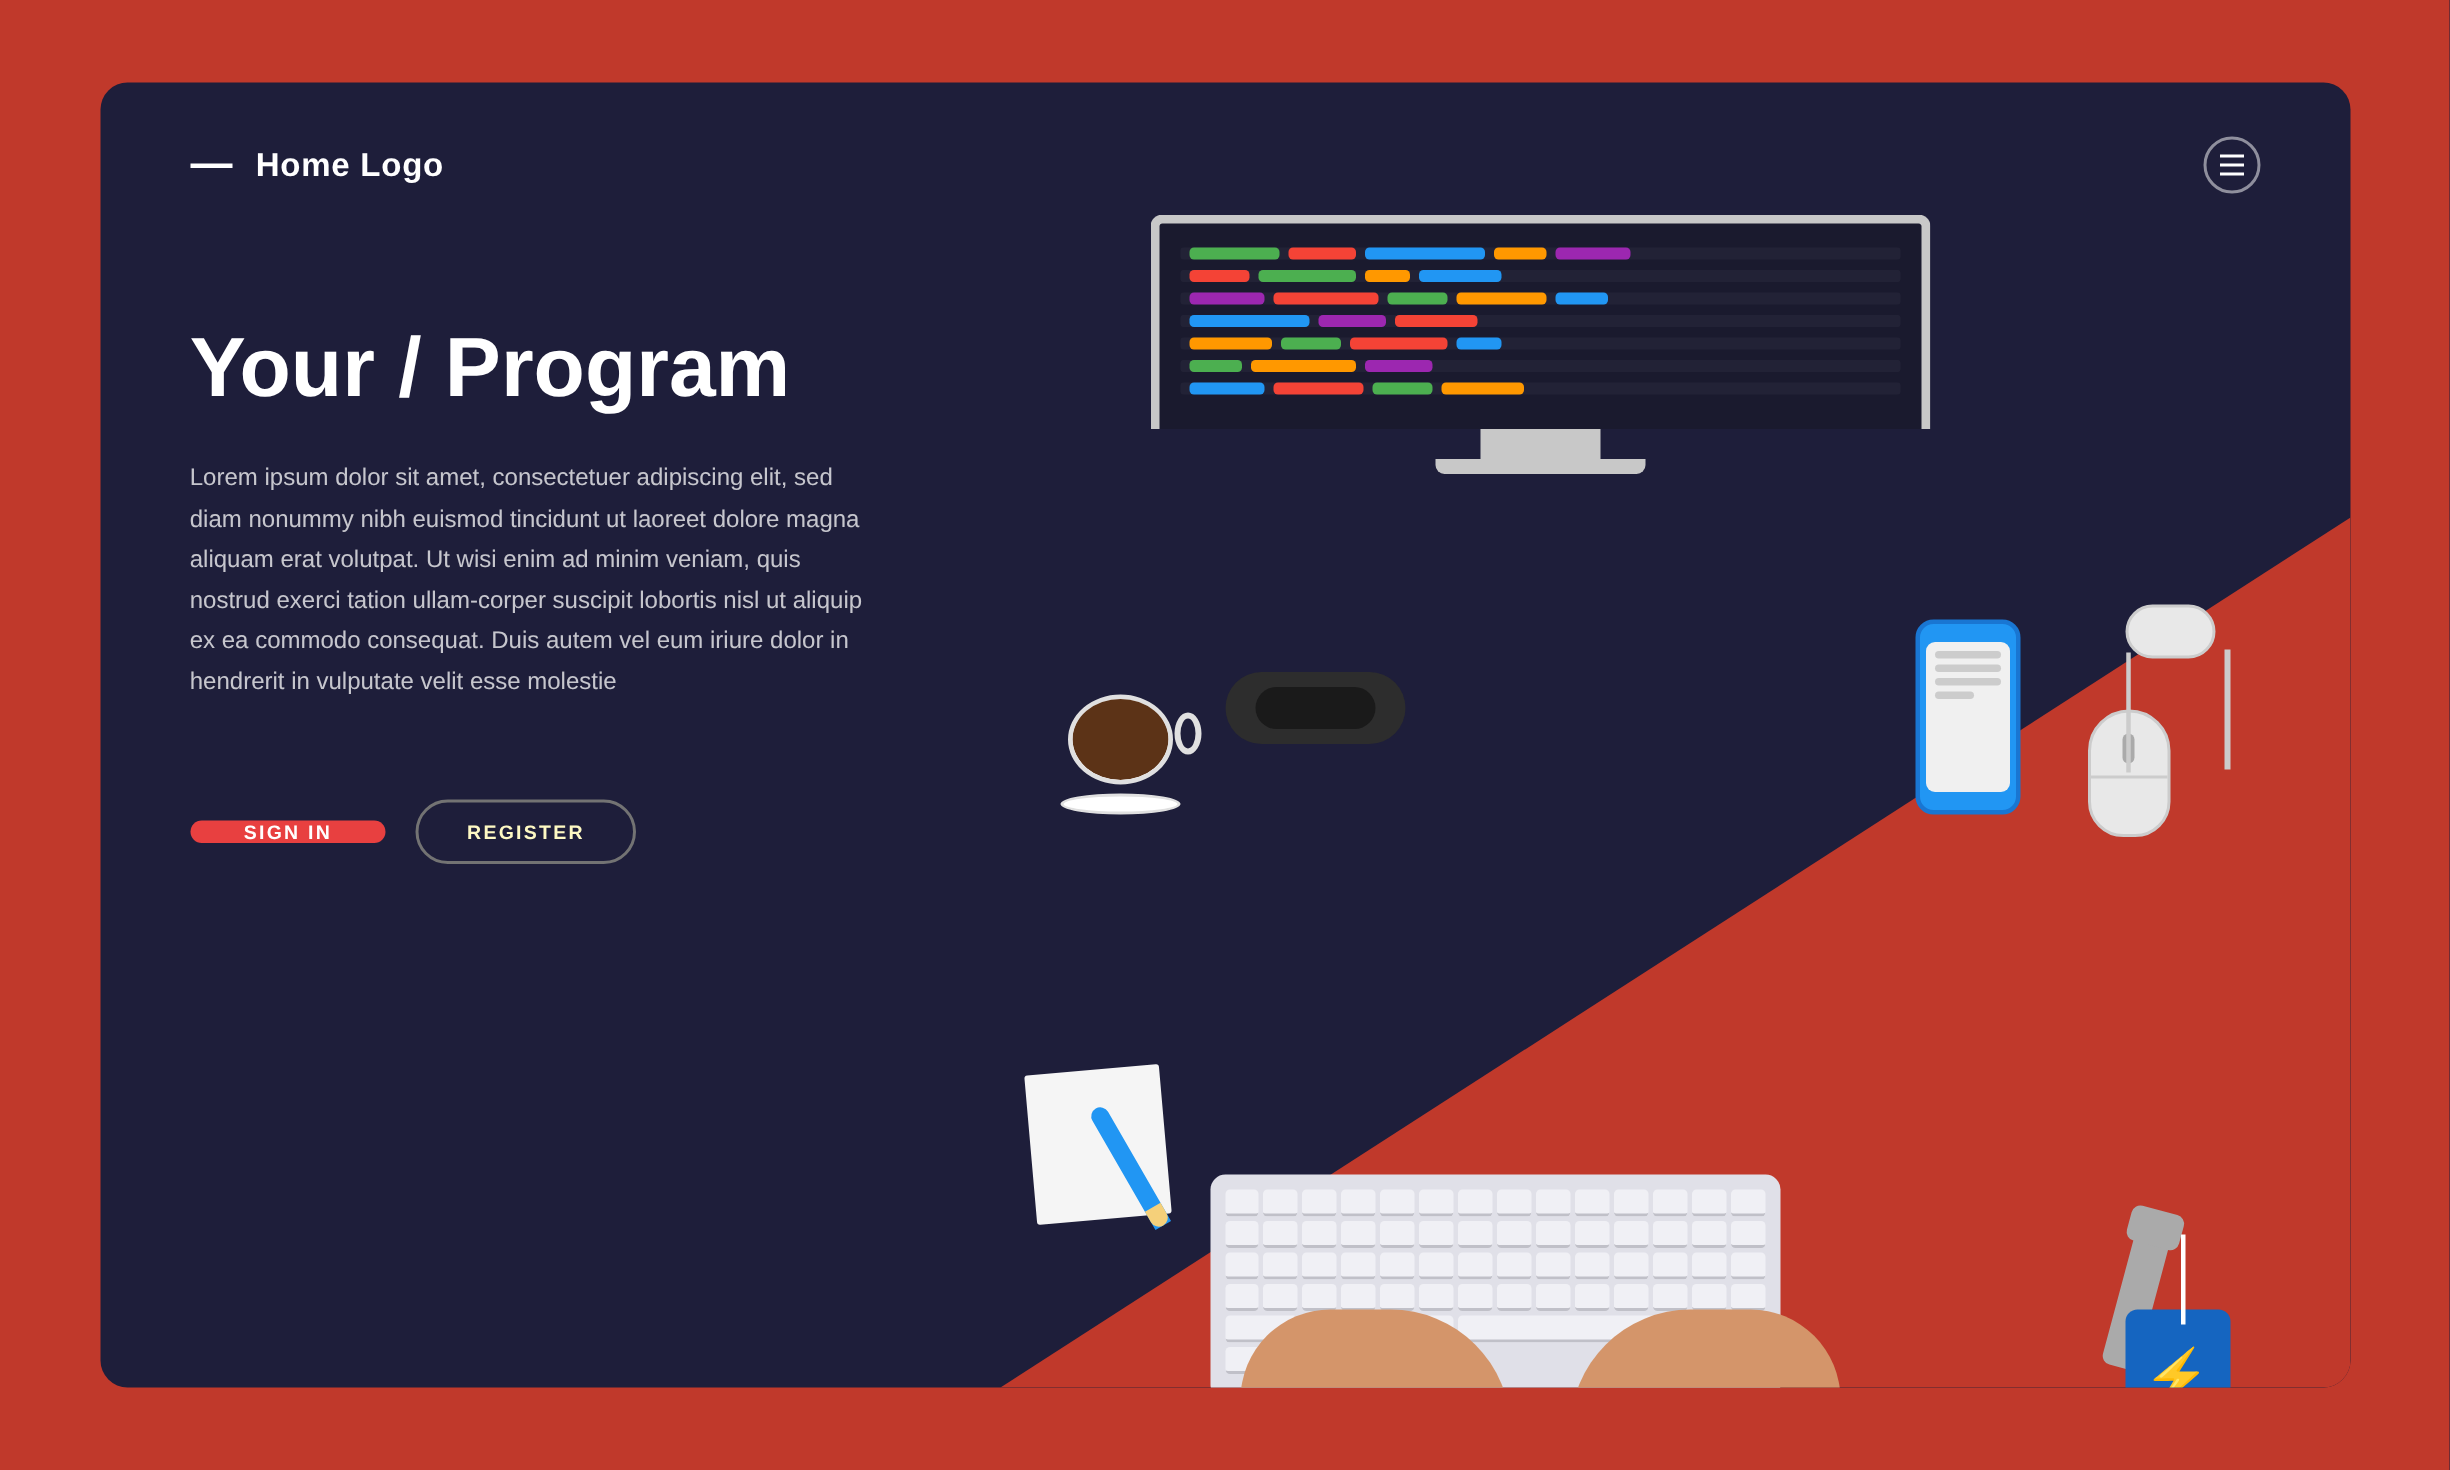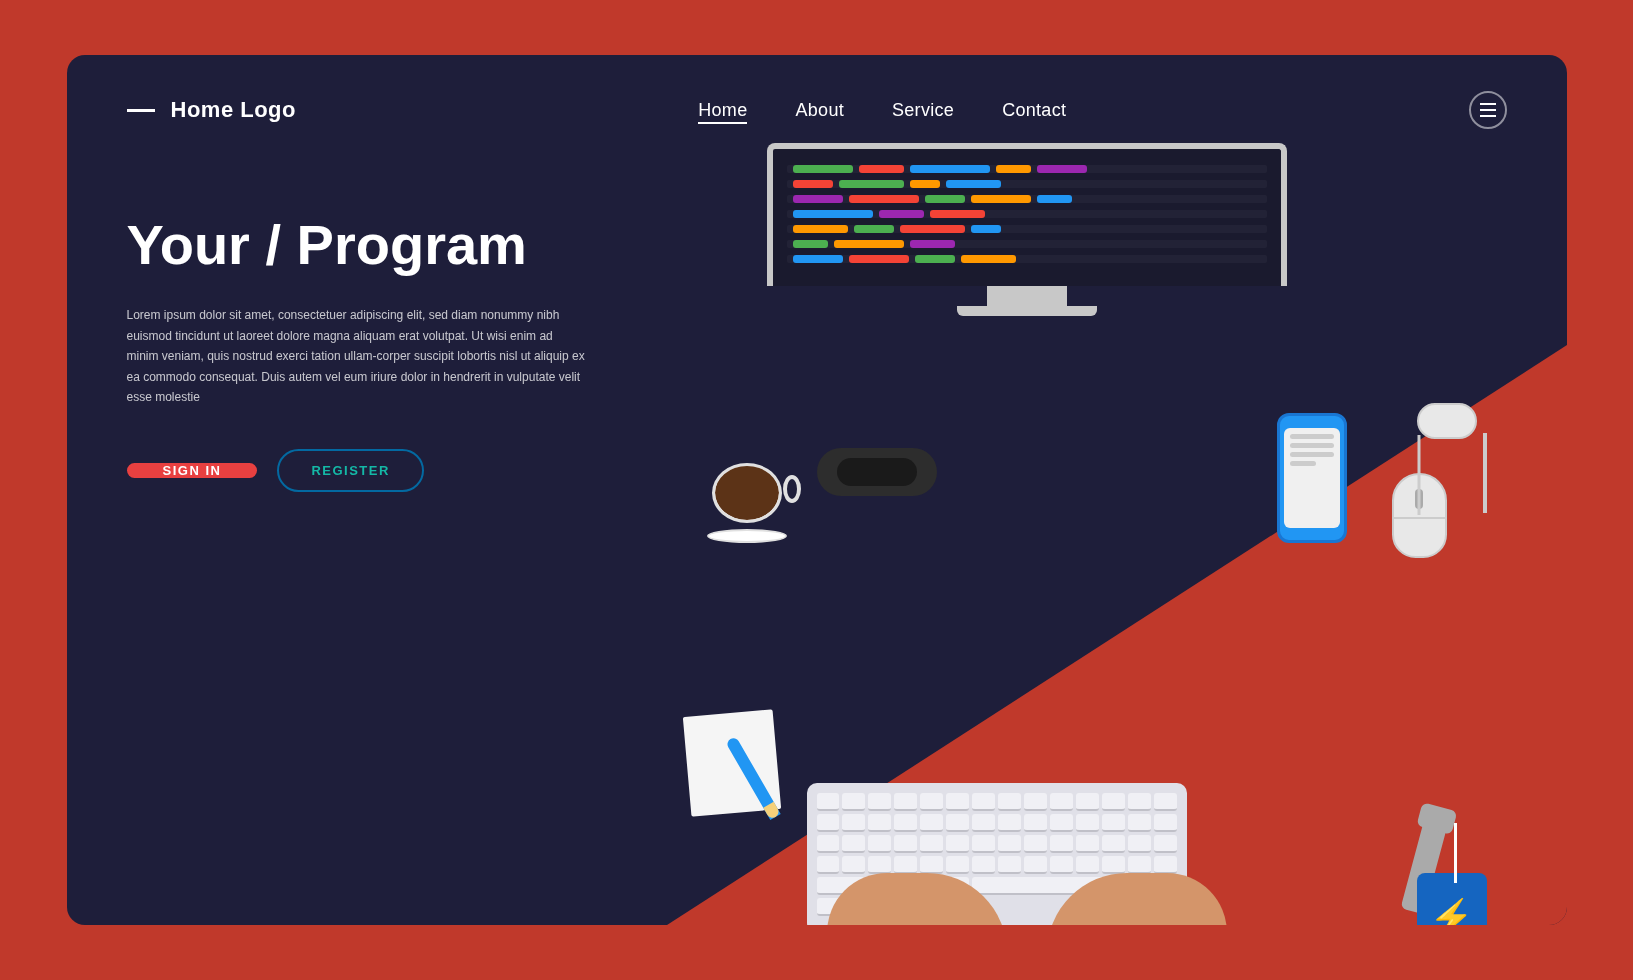--- a/index.html
+++ b/index.html
@@ -560,20 +560,6 @@
       <span class="logo-dash"></span>
       <span>Home Logo</span>
     </div>
-    <ul class="nav-links">
-      <li class="active">
-        <a href="#">Home</a>
-      </li>
-      <li>
-        <a href="#">About</a>
-      </li>
-      <li>
-        <a href="#">Service</a>
-      </li>
-      <li>
-        <a href="#">Contact</a>
-      </li>
-    </ul>
     <div class="menu-icon">
       <span></span>
       <span></span>

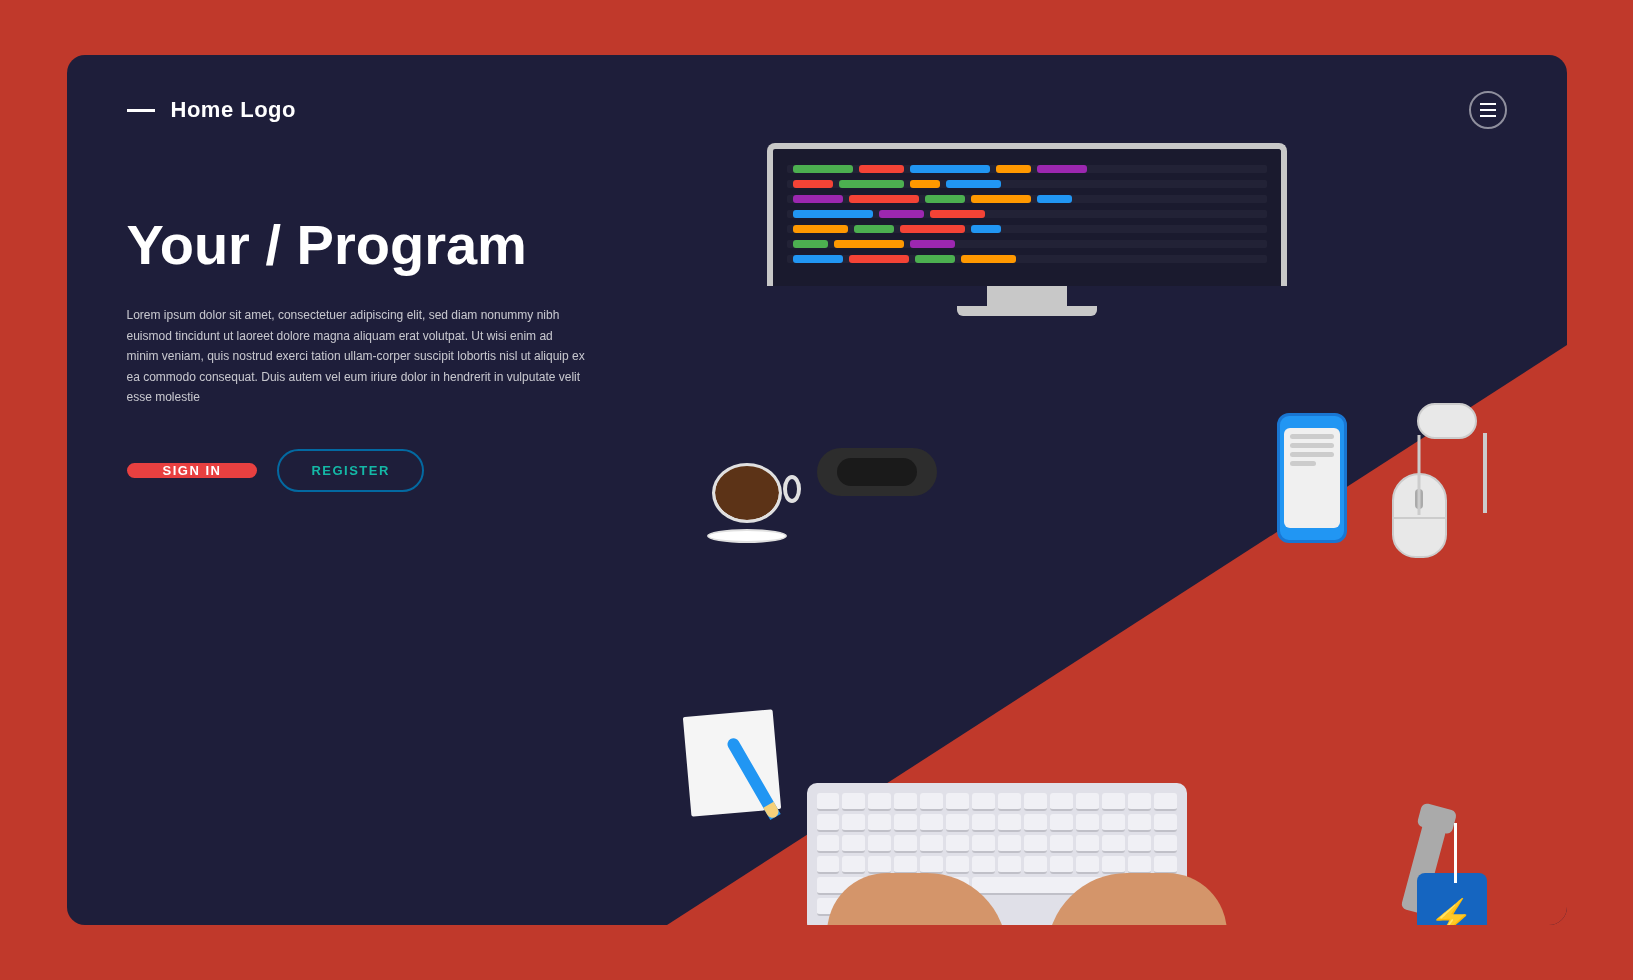--- a/index.html
+++ b/index.html
@@ -131,11 +131,11 @@
     }
 
     .hero-description {
-      font-size: 12px;
+      font-size: 16px;
       color: rgba(255,255,255,0.75);
       line-height: 1.7;
       max-width: 460px;
-      margin-bottom: 42px;
+      margin-bottom: 64px;
     }
 
     .btn-group {

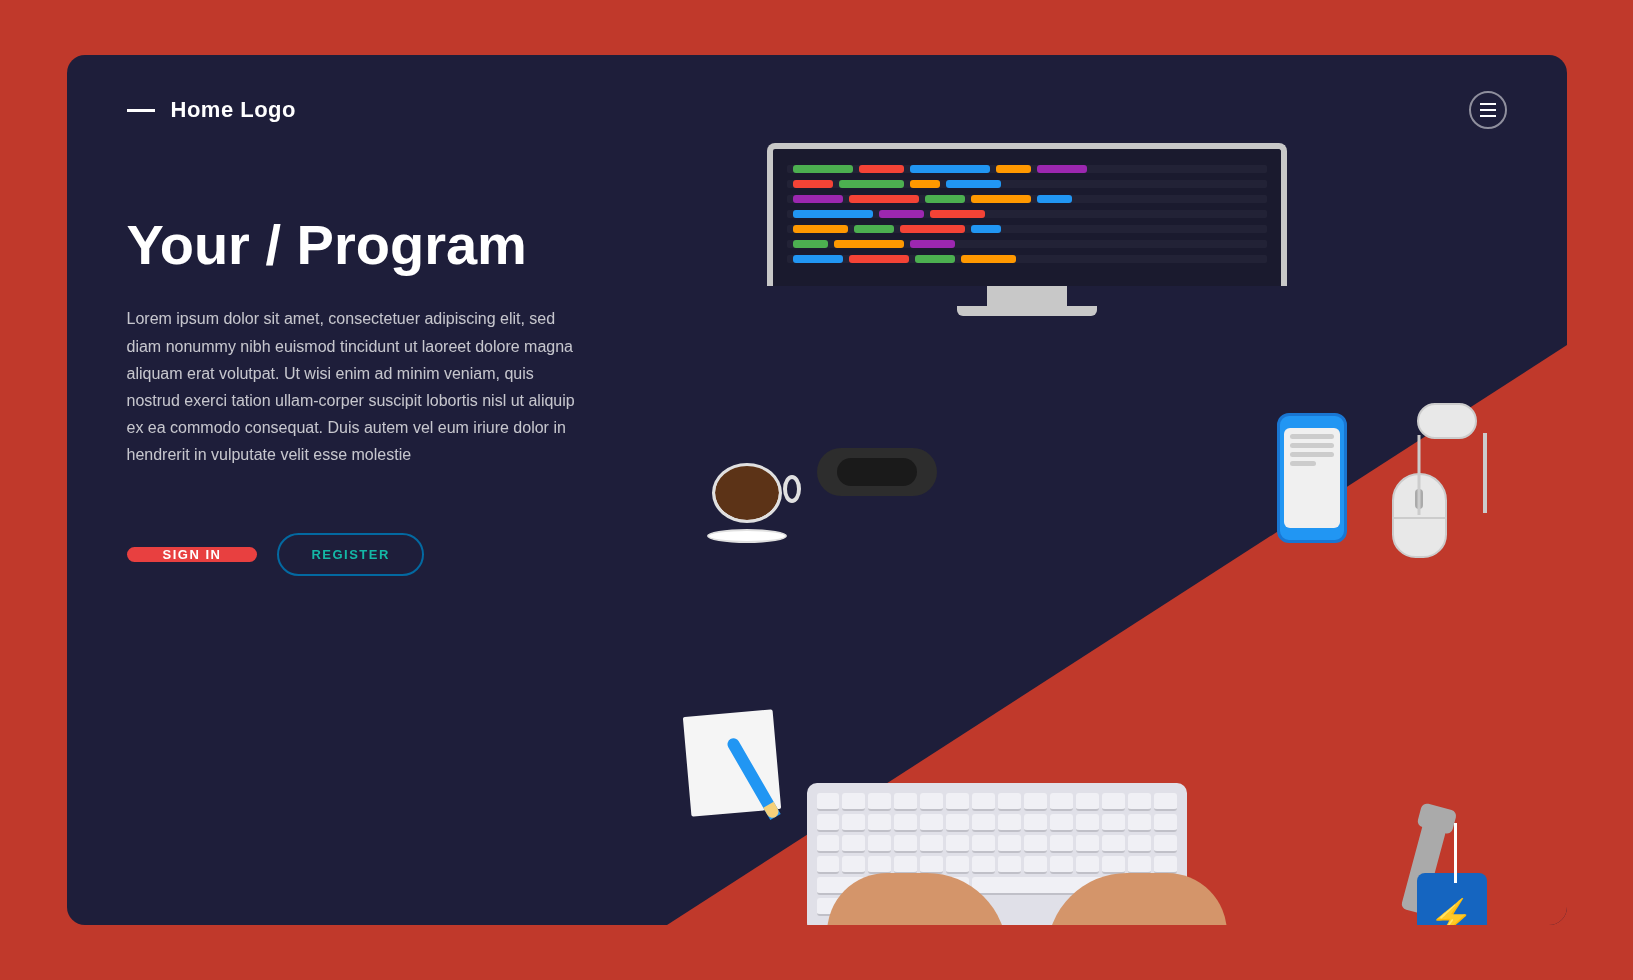--- a/index.html
+++ b/index.html
@@ -159,8 +159,8 @@
 
     .btn-register {
       background: transparent;
-      color: #14b8a6;
-      border: 2px solid #0369a1;
+      color: #fef9c3;
+      border: 2px solid #737373;
       border-radius: 28px;
       padding: 12px 32px;
       font-size: 13px;

